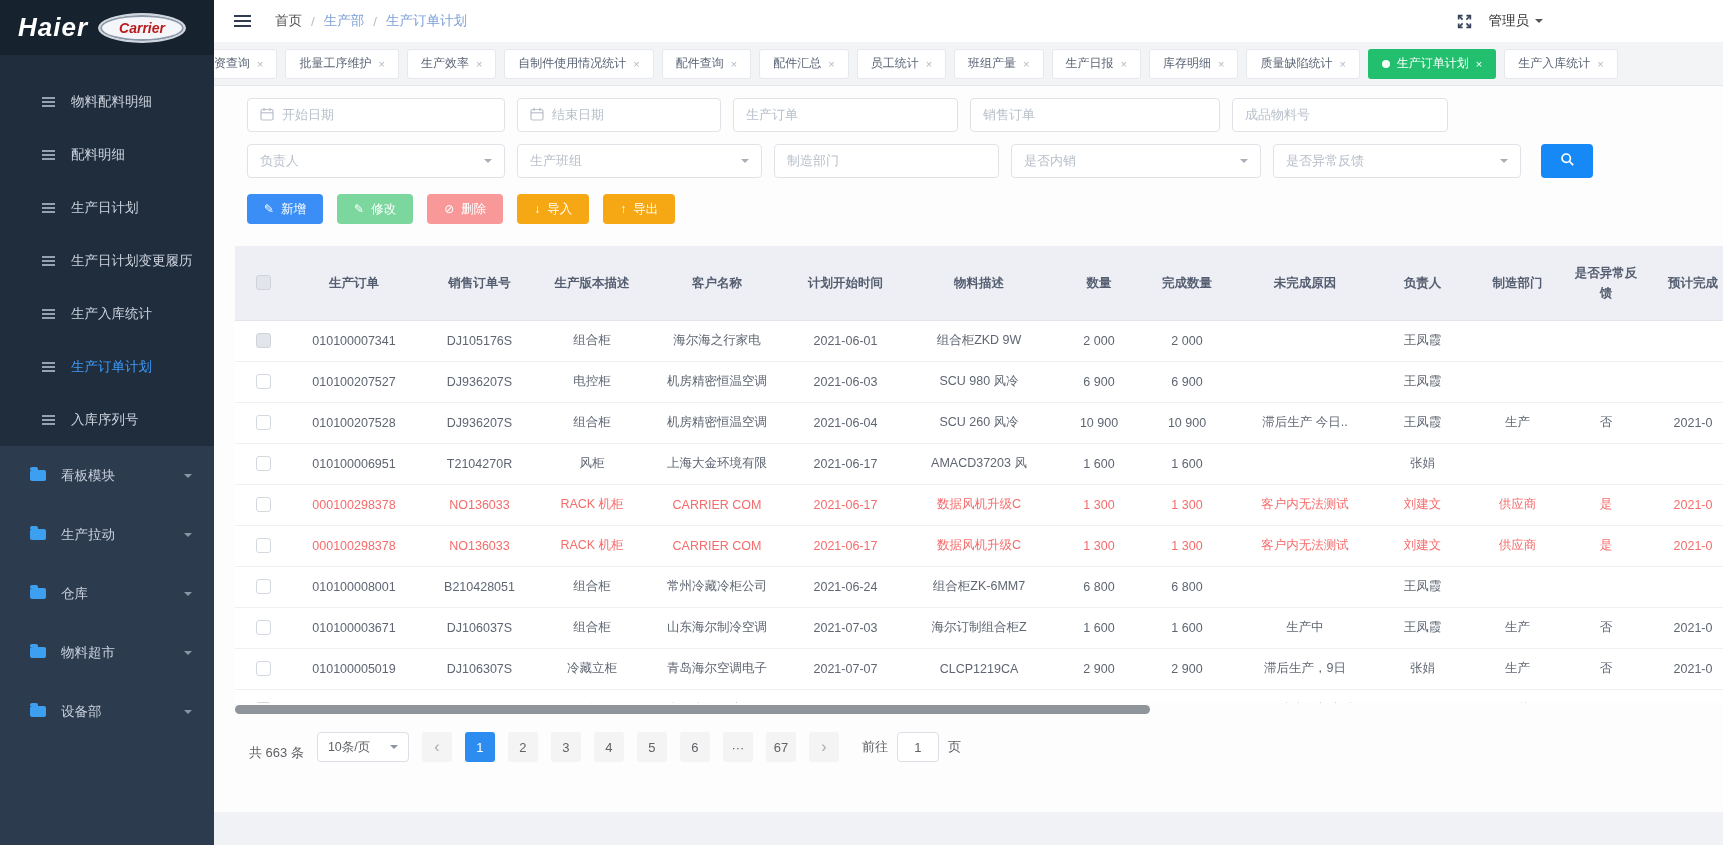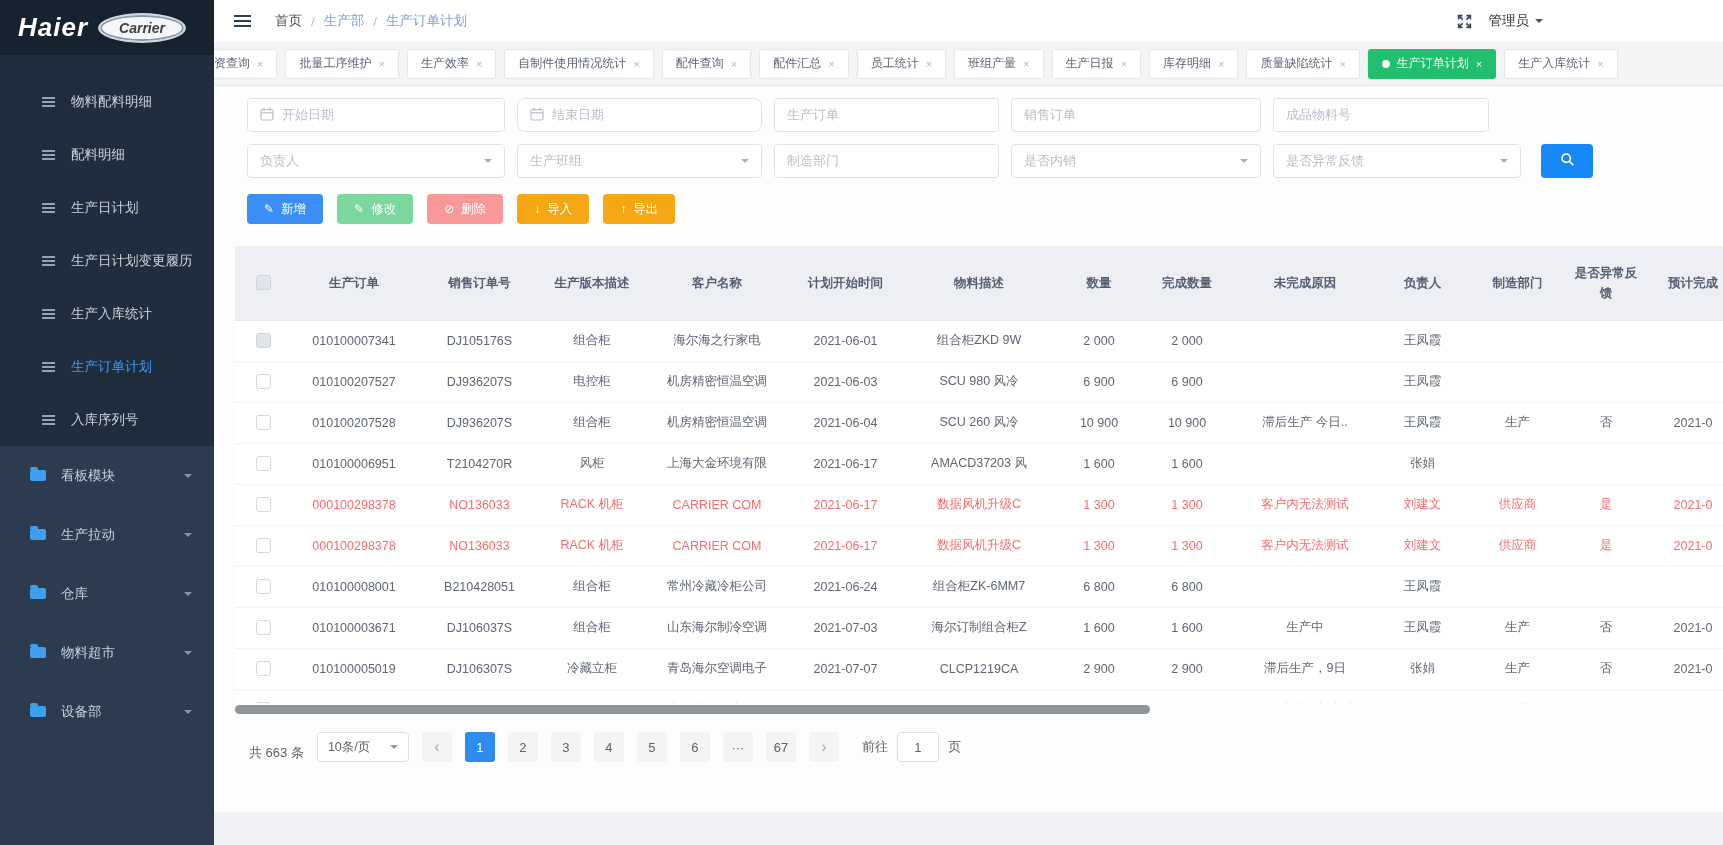--- a/index.html
+++ b/index.html
@@ -15,7 +15,7 @@
   .logo .oval { width:88px; height:30px; border:2px solid #cfd6df; border-radius:50%;
     background:#f4f6f9; display:flex; align-items:center; justify-content:center;
     box-shadow:inset 0 0 0 2px #8d99a8; }
-  .logo .oval span { font-style:italic; font-weight:bold; font-size:14px; color:#404040; }
+  .logo .oval span { font-style:italic; font-weight:bold; font-size:14px; color:#b91c1c; }
   .menu { flex:1; display:flex; flex-direction:column; overflow:hidden; }
   .menu-top { list-style:none; padding-top:0; }
   .menu-top li { height:53px; display:flex; align-items:center; gap:16px;

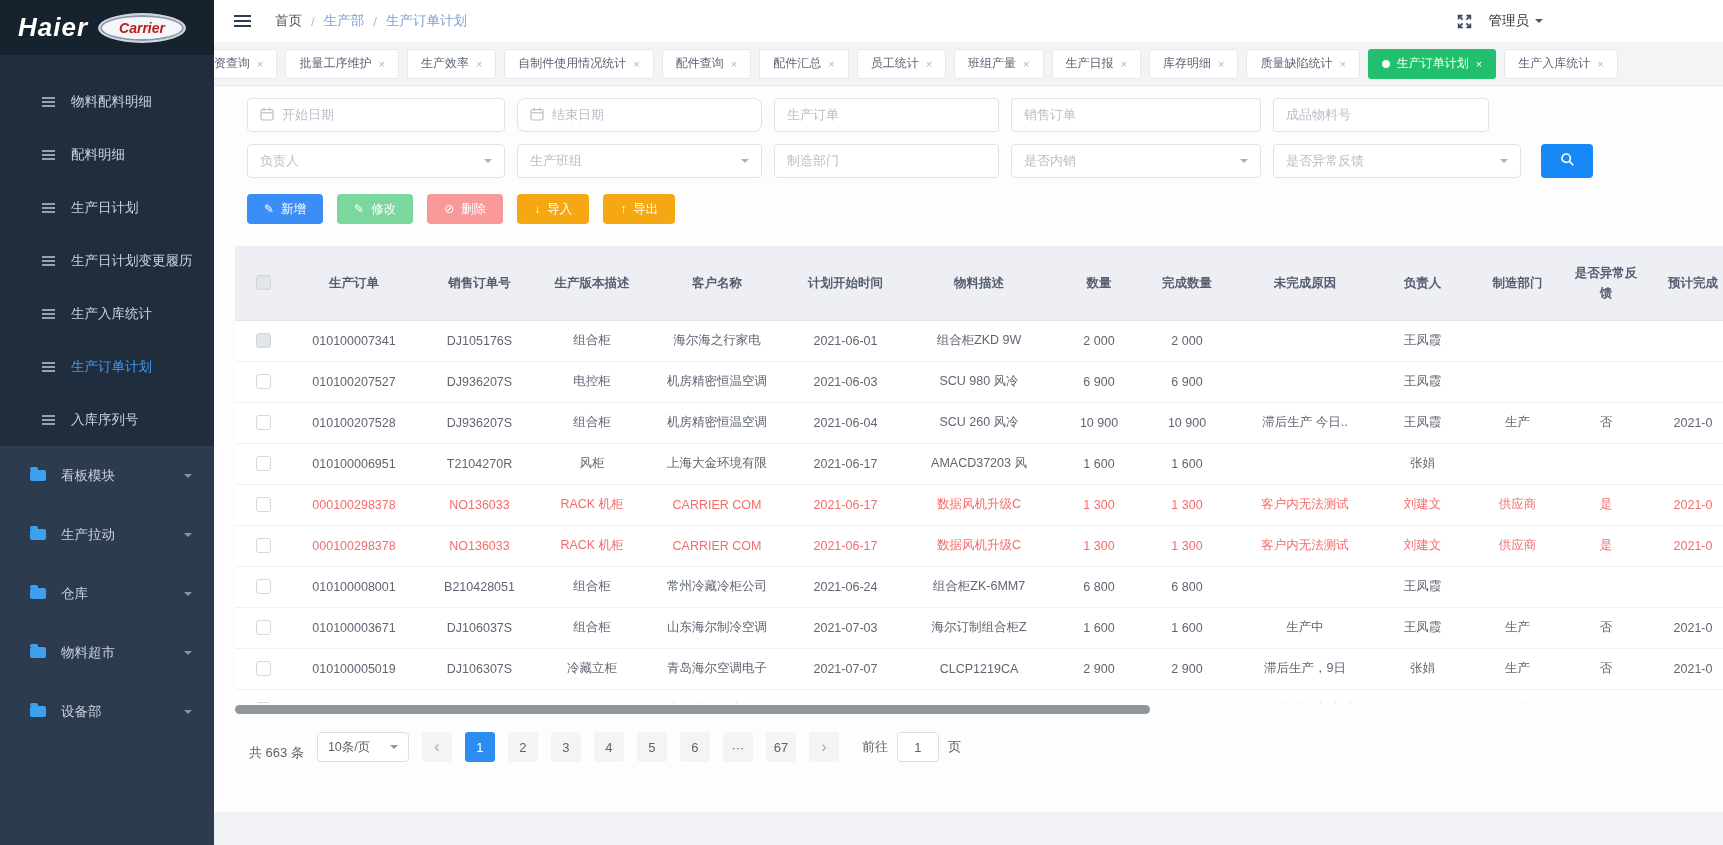--- a/index.html
+++ b/index.html
@@ -275,7 +275,7 @@
             </svg></span>
           <span class="grow">开始日期</span>
         </div>
-        <div class="f-input" style="width: 245px; border-radius: 8px;">
+        <div class="f-input" style="width: 204px;">
           <span><svg width="14" height="14" viewBox="0 0 14 14">
               <rect x="1" y="2.5" width="12" height="10.5" rx="1.5" fill="none" stroke="#b9c0ca" stroke-width="1.2"></rect>
               <line x1="4" y1="0.8" x2="4" y2="4" stroke="#b9c0ca" stroke-width="1.2"></line>

